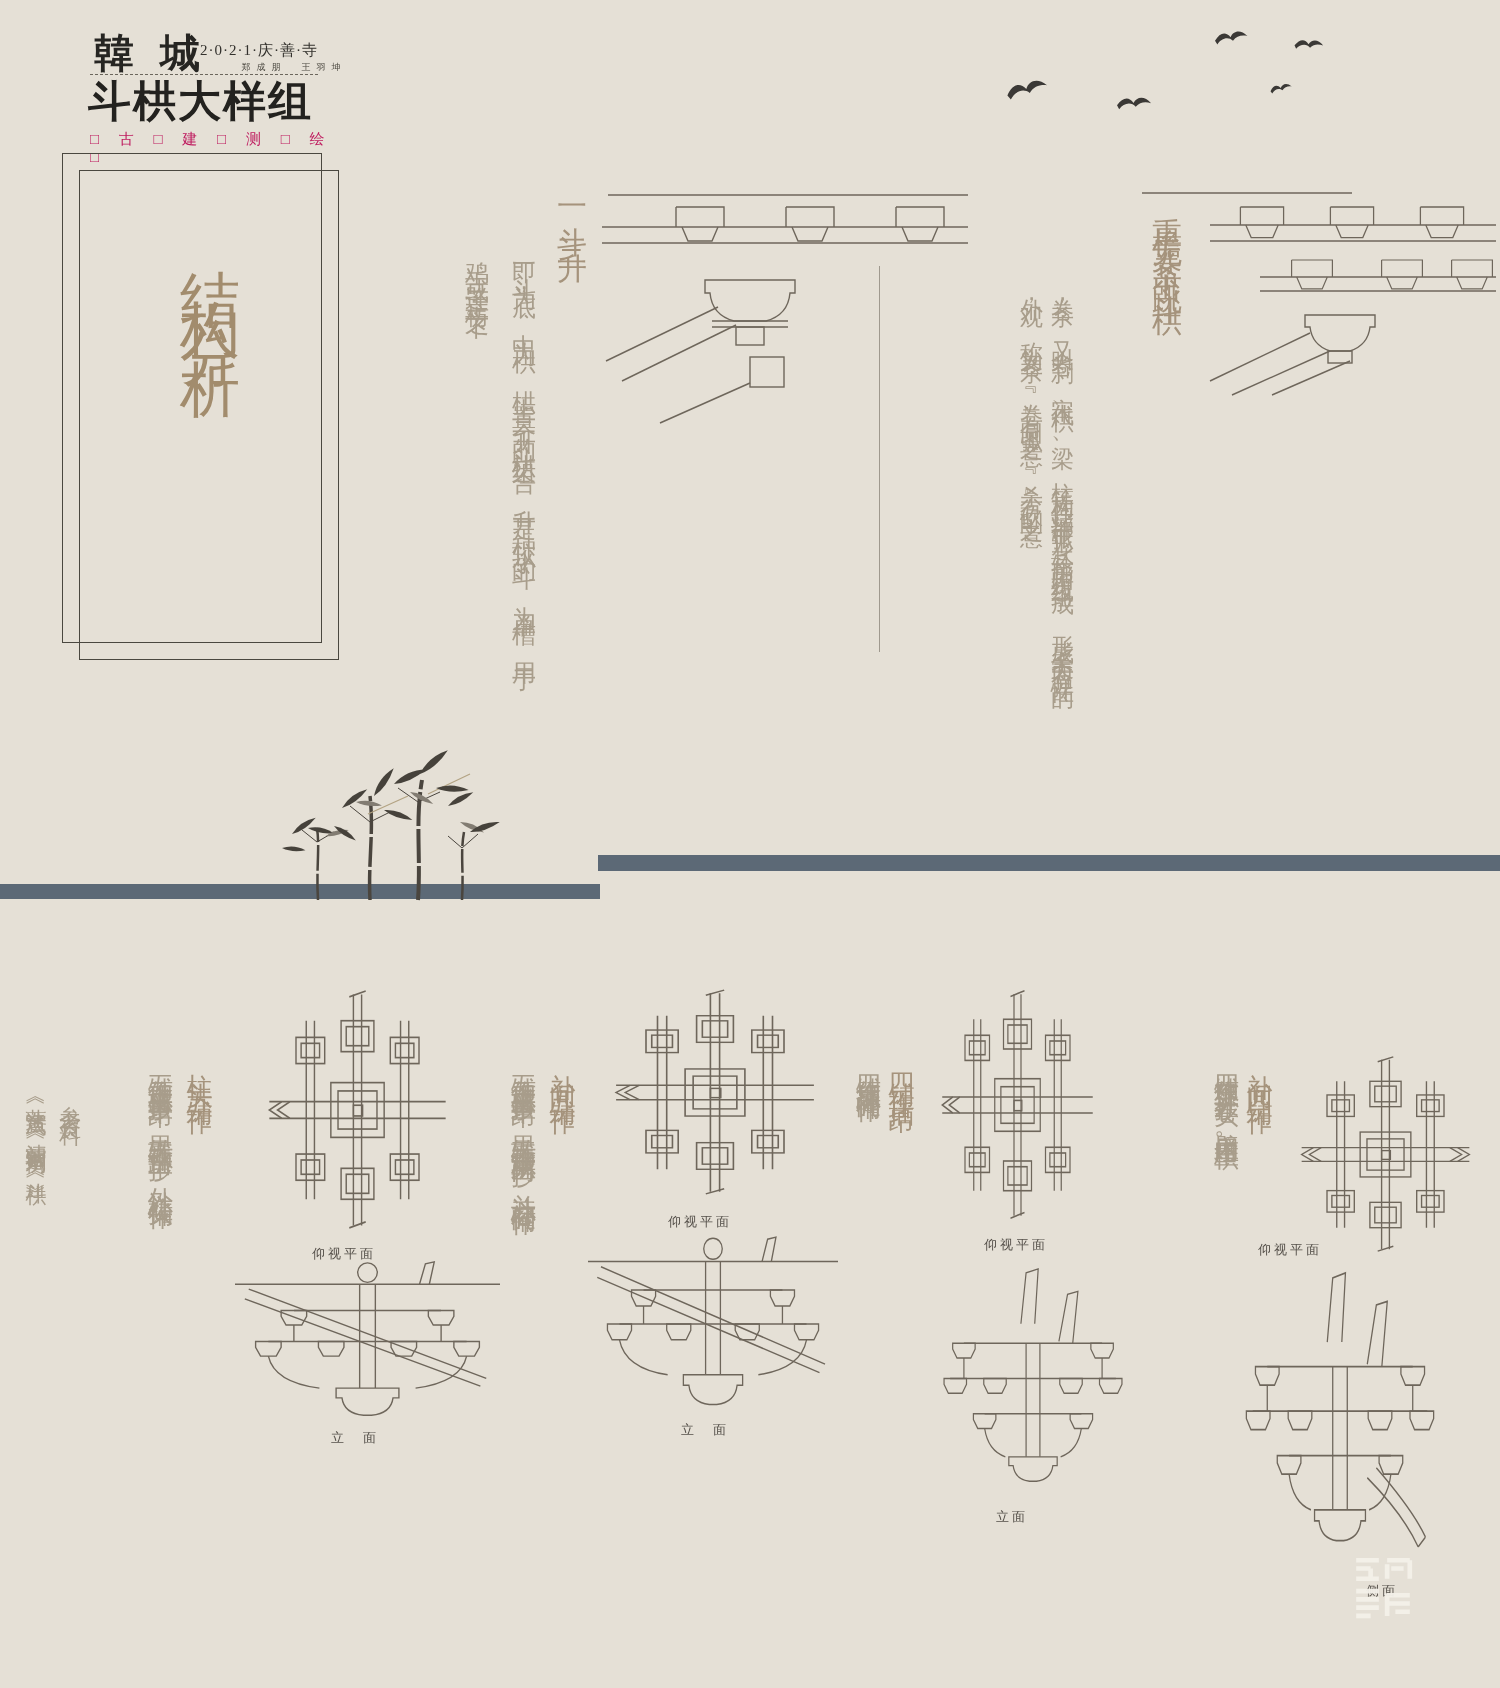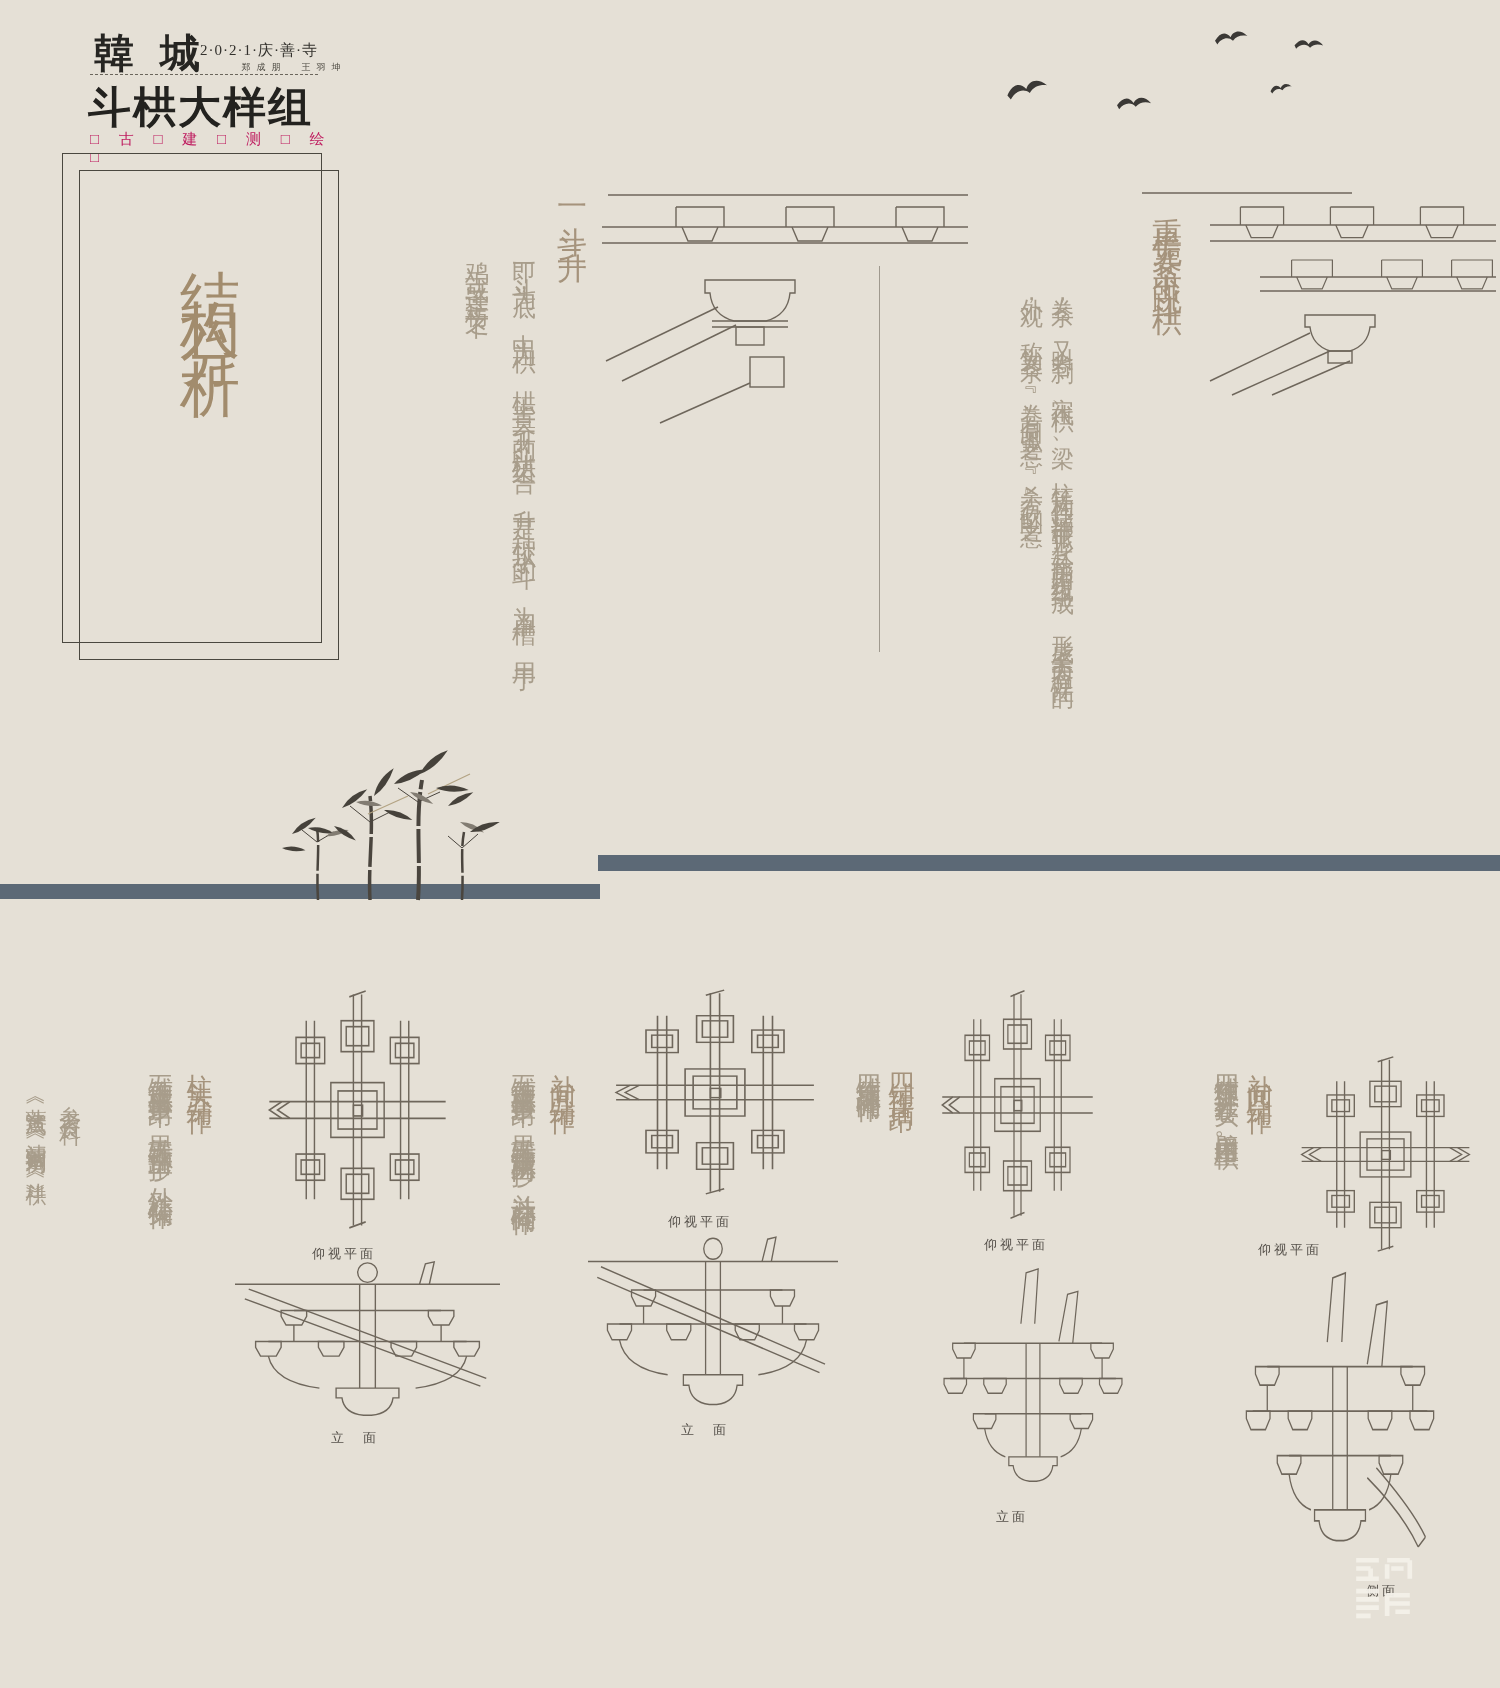--- a/index.html
+++ b/index.html
@@ -107,7 +107,7 @@
     <div class="abs dateline" style="left:112px;top:23px;width:180px;">2·0·2·1·庆·善·寺</div>
     <div class="abs authors" style="left:126px;top:43px;width:160px;text-align:center;">郑成朋　王羽坤</div>
     <div class="abs dash" style="left:2px;top:56px;width:228px;"></div>
-    <div class="abs bigtitle" style="left:0px;top:61px;width:260px;">斗栱大样组</div>
+    <div class="abs bigtitle" style="left:0px;top:55px;width:260px;">斗栱大样组</div>
     <div class="abs motto" style="left:2px;top:112px;width:260px;">□ 古 □ 建 □ 测 □ 绘 □</div>
   </div>
 

